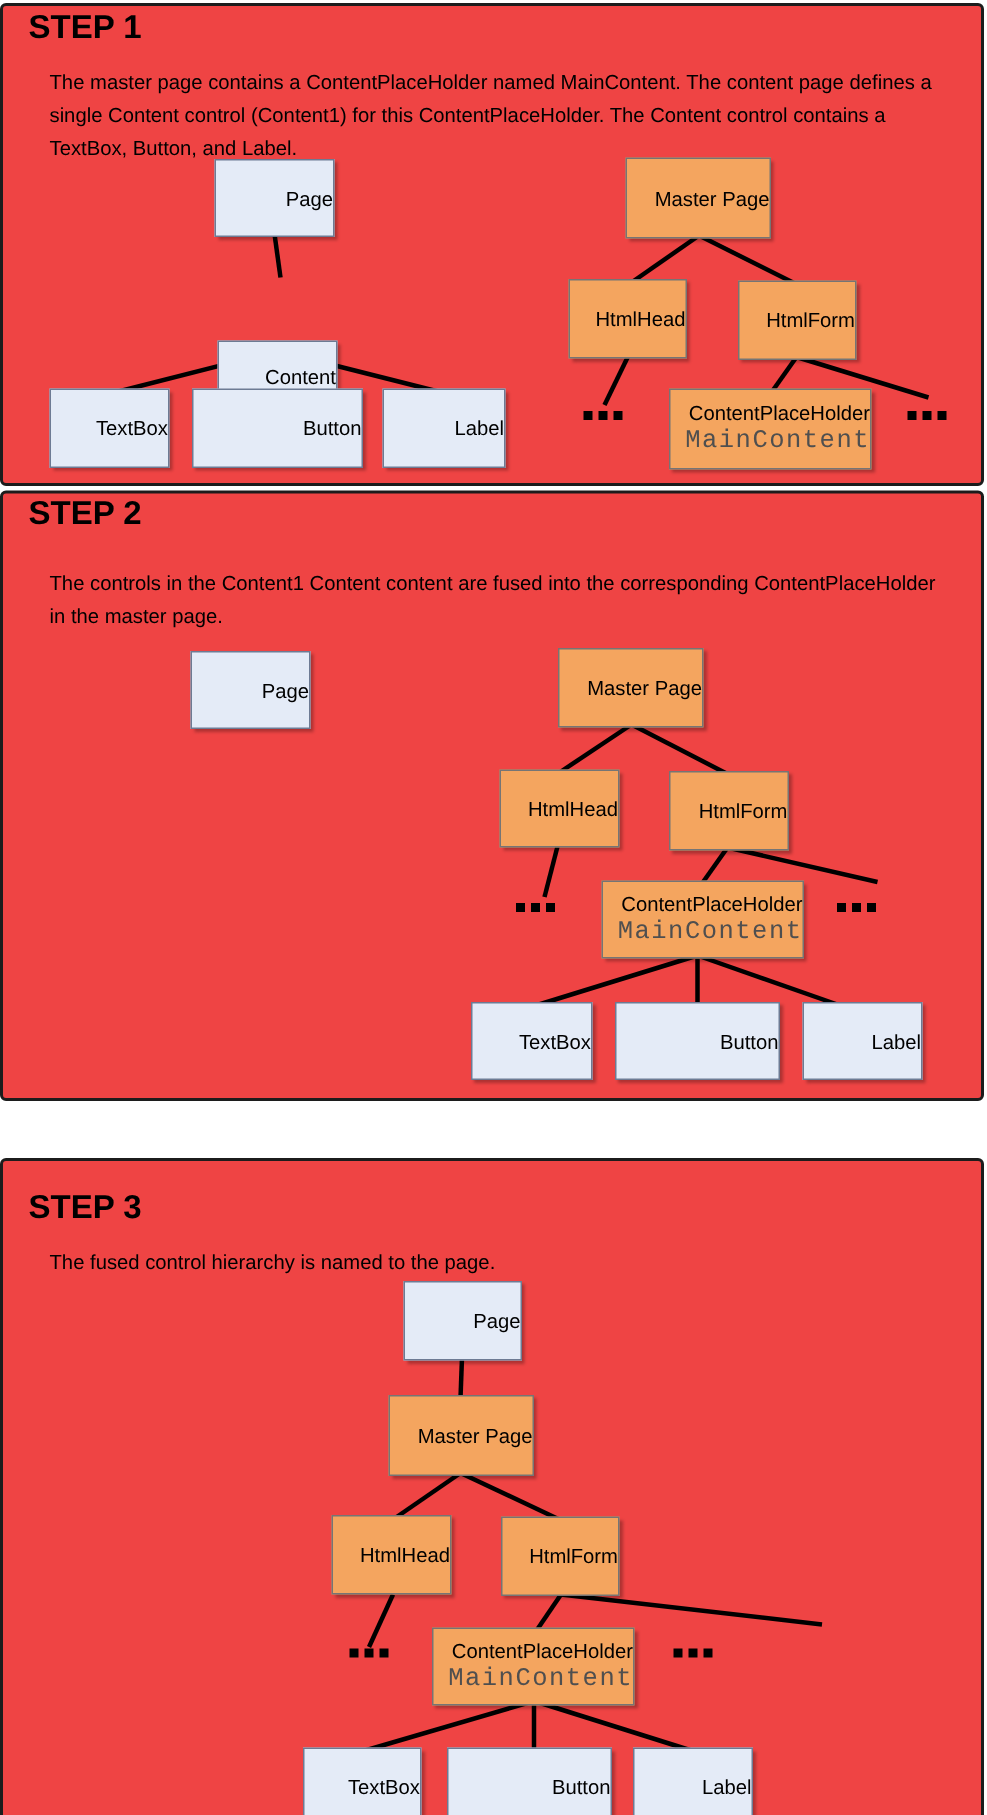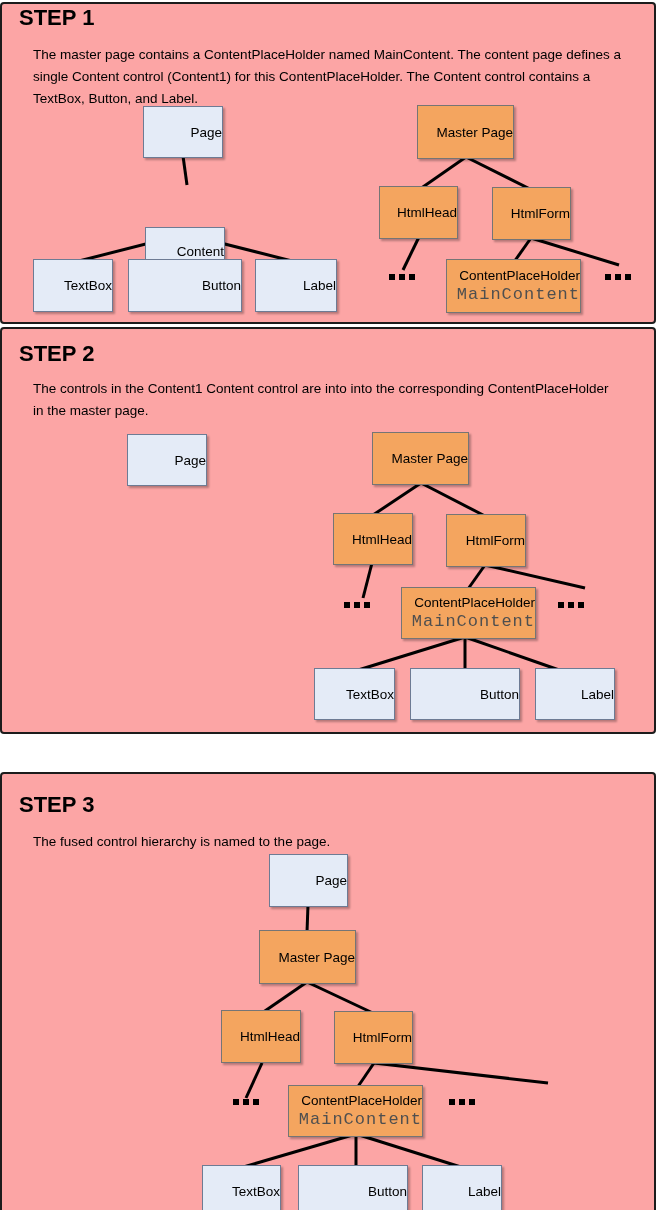--- a/index.html
+++ b/index.html
@@ -15,7 +15,7 @@
     position: absolute;
     left: 0;
     width: 656px;
-    background: #fca5a5;
+    background: #ef4444;
     border: 2px solid #1c1c1c;
     border-radius: 4px;
     padding-left: 16px;

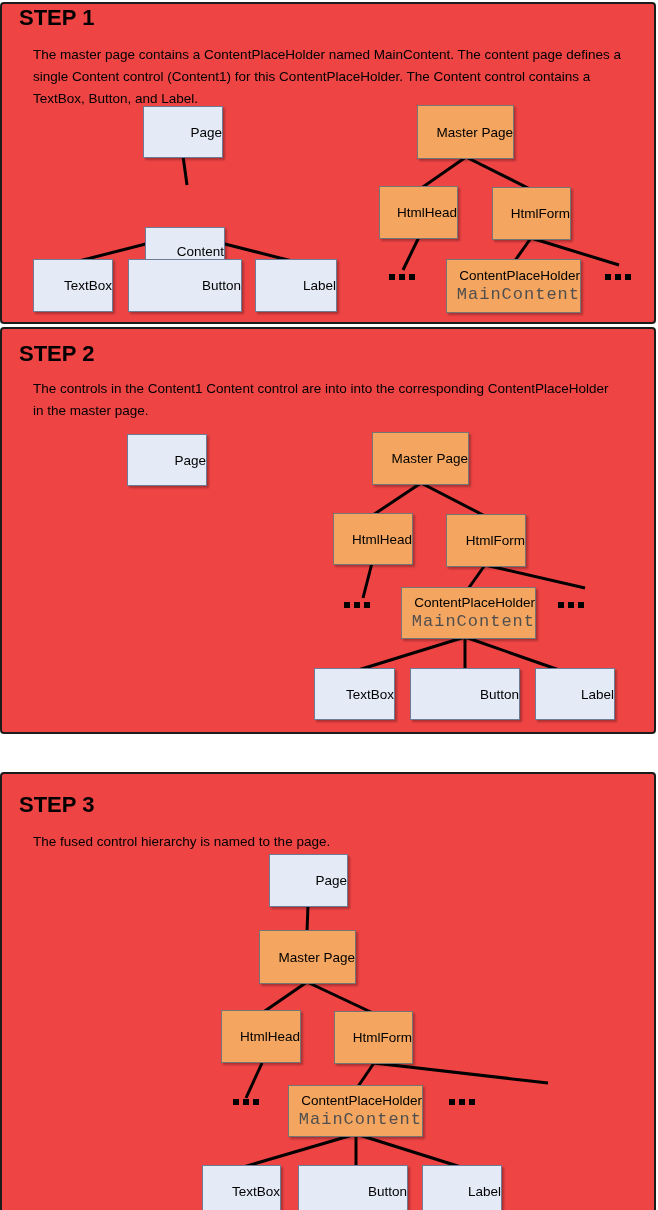--- a/index.html
+++ b/index.html
@@ -34,7 +34,7 @@
     line-height: 26px;
   }
   .p1 .title { top: 1px; }
-  .p2 .title { top: 12px; }
+  .p2 .title { top: 0; }
   .p3 .title { top: 18px; }
 
   .desc {

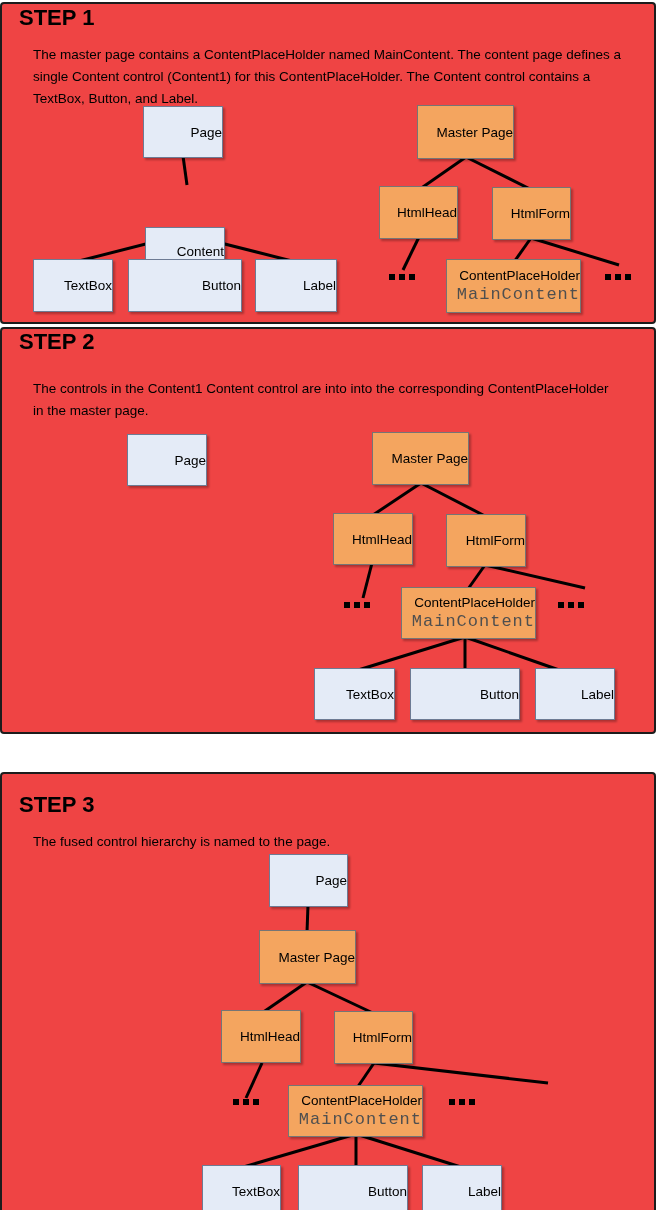--- a/index.html
+++ b/index.html
@@ -149,7 +149,7 @@
 
 <section class="panel p2">
   <h2 class="title">STEP 2</h2>
-  <p class="desc">The controls in the Content1 Content control are into into the corresponding ContentPlaceHolder
+  <p class="desc">The controls in the Content1 Content content are fused into the corresponding ContentPlaceHolder
 in the master page.</p>
   <div class="diagram">
       <svg>

